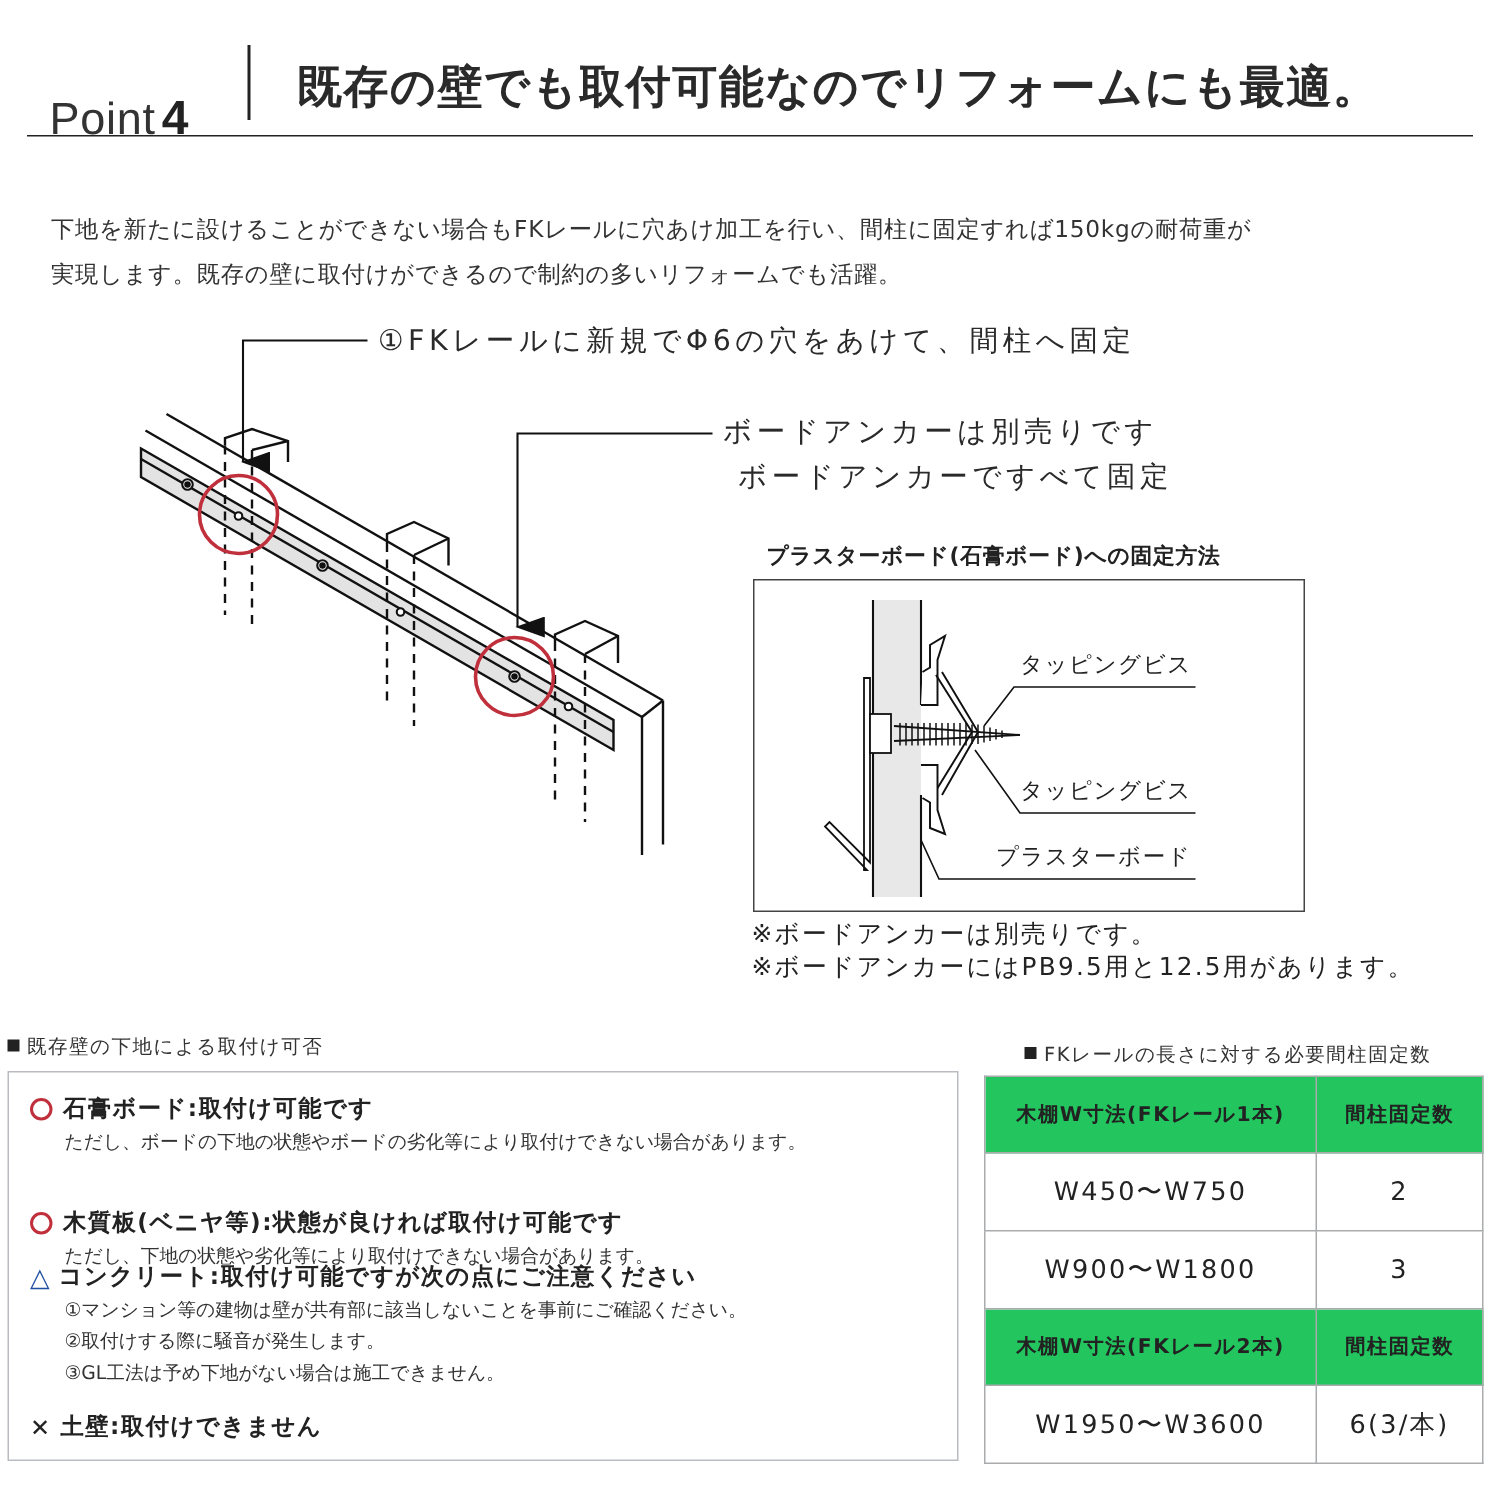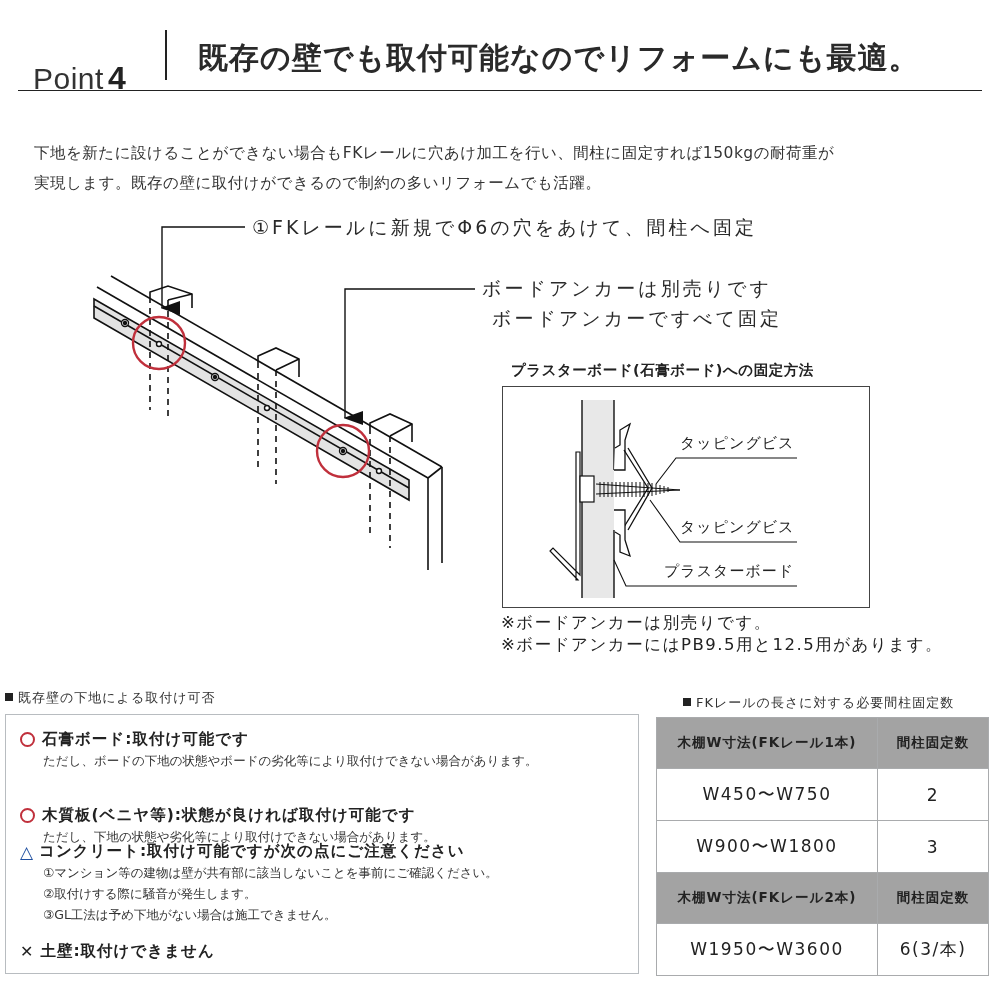--- a/index.html
+++ b/index.html
@@ -40,7 +40,7 @@
 
   .ftable { position: absolute; left: 656px; top: 717px; width: 333px; border-collapse: collapse; }
   .ftable td { border: 1.5px solid #a9abad; text-align: center; font-size: 14px; color: #222; letter-spacing: 1px; }
-  .ftable tr.hd td { background: #a3a3a3; font-weight: 700; height: 51px; font-size: 13.5px; }
+  .ftable tr.hd td { background: #22c55e; font-weight: 700; height: 51px; font-size: 13.5px; }
   .ftable tr.rw td { height: 52px; font-size: 17px; letter-spacing: 1.5px; }
   .ftable td.c1 { width: 221px; }
 </style>

